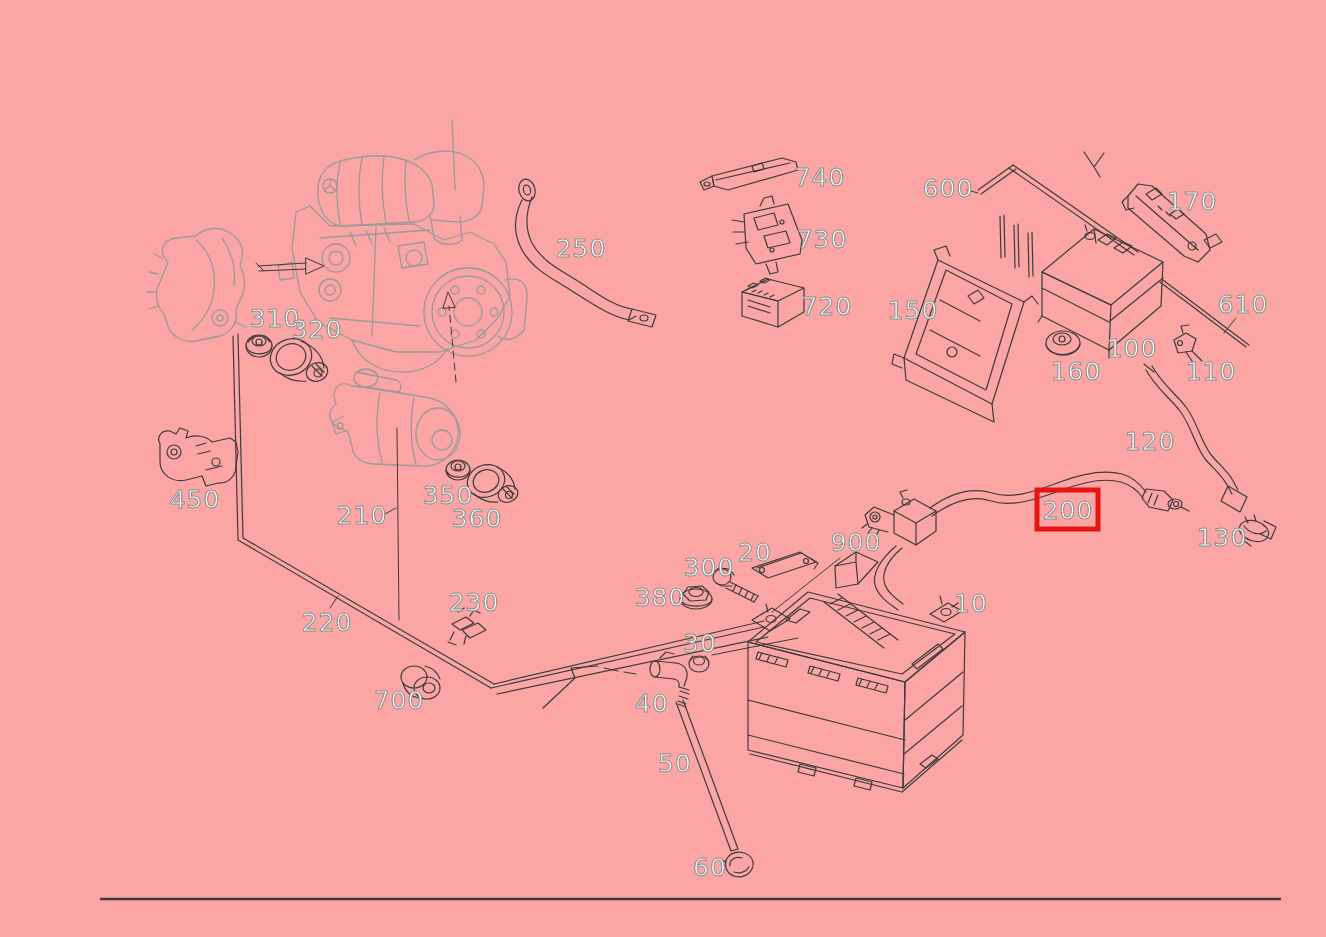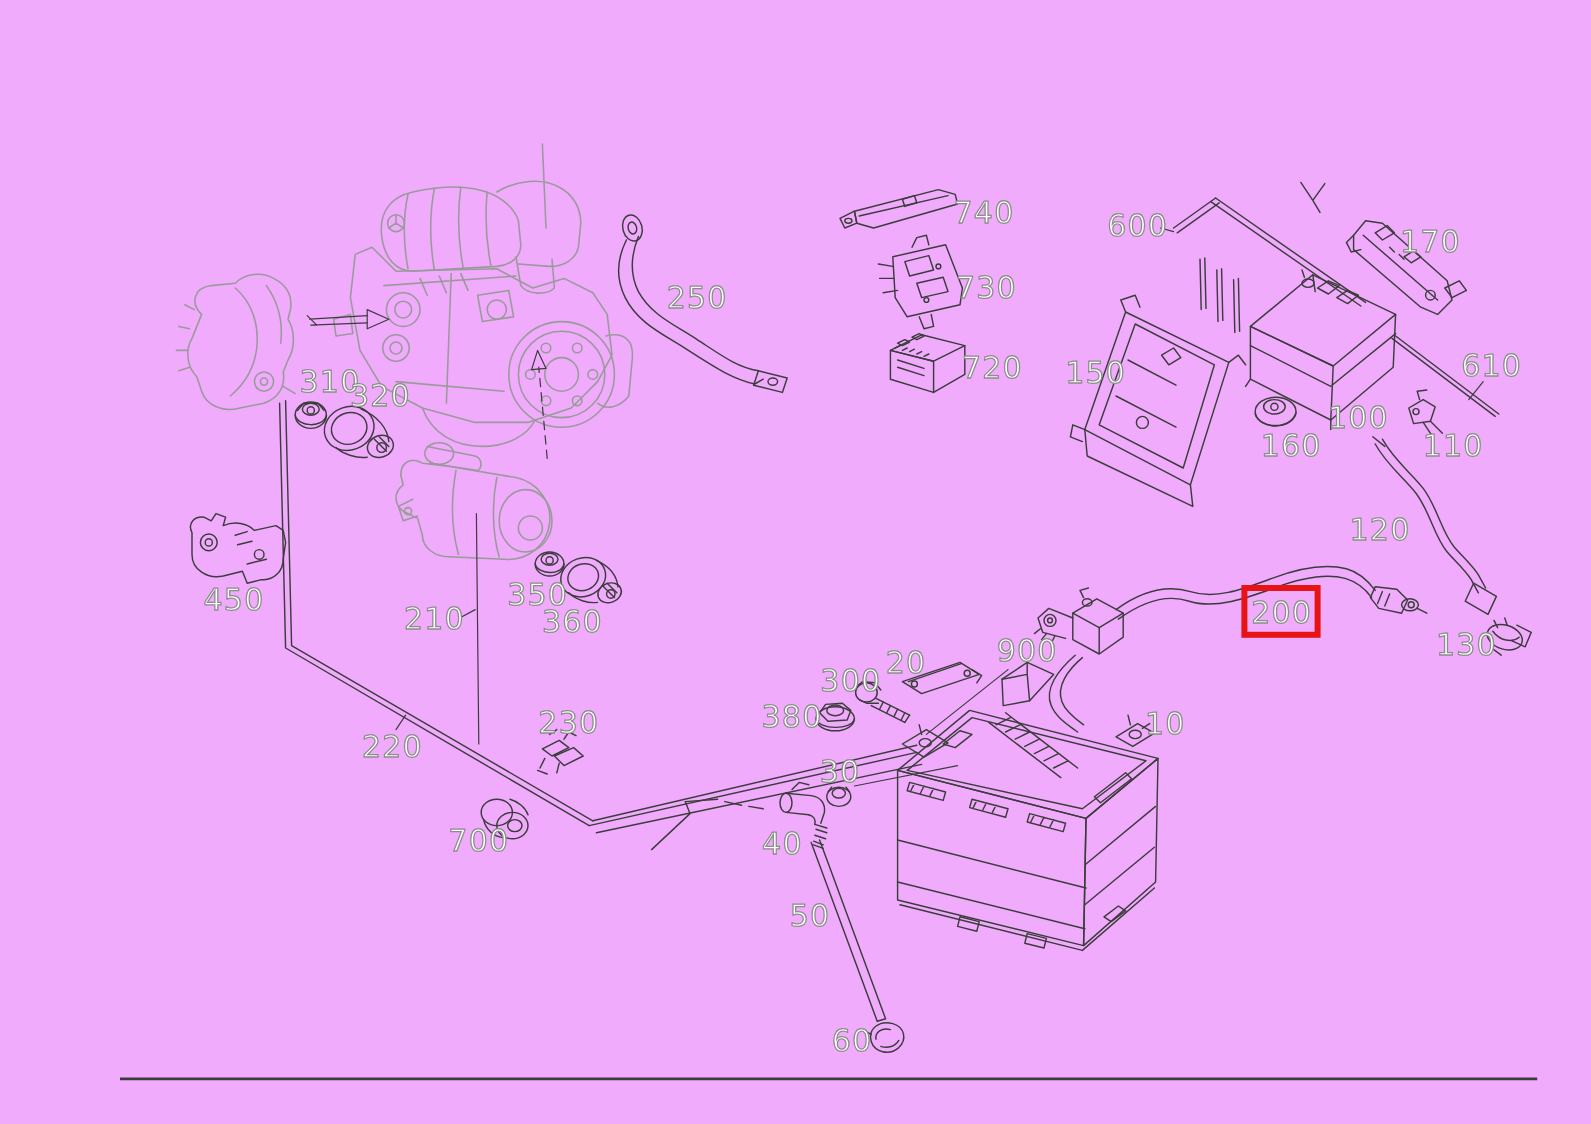--- a/index.html
+++ b/index.html
@@ -3,7 +3,7 @@
 <meta charset="utf-8">
 <style>
   html,body{margin:0;padding:0;background:#ffffff;}
-  .stage{position:relative;width:1326px;height:937px;background:#f0abfc;overflow:hidden;}
+  .stage{position:relative;width:1326px;height:937px;background:#fca5a5;overflow:hidden;}
   svg{display:block;}
   .lt{stroke:#9a9a9a;fill:none;stroke-width:1.3;stroke-linecap:round;stroke-linejoin:round;}
   .dk{stroke:#3c3c3c;fill:none;stroke-width:1.2;stroke-linecap:round;stroke-linejoin:round;}

